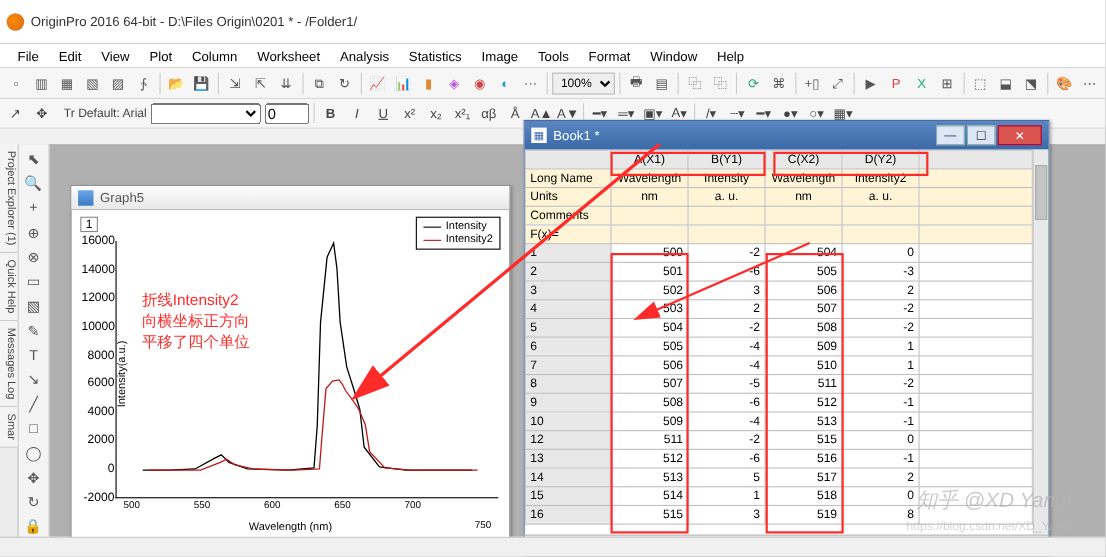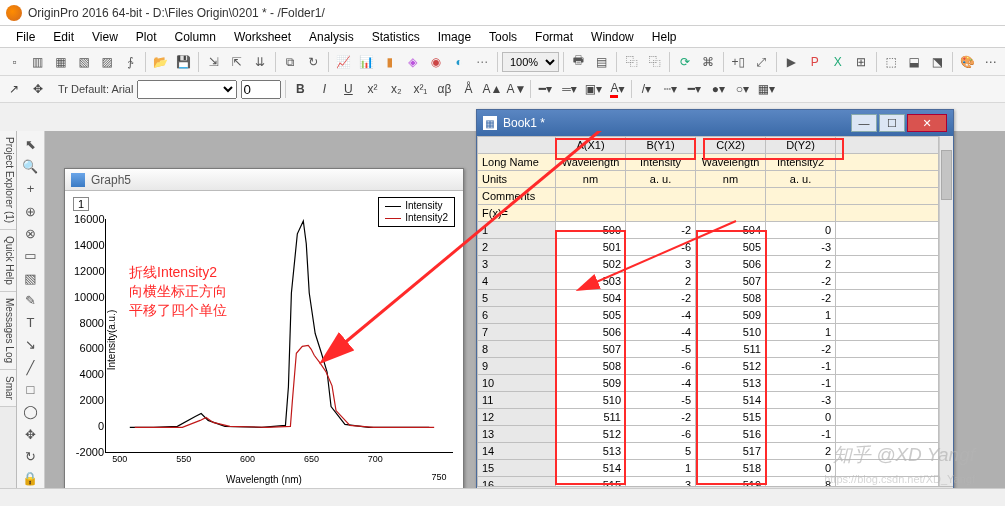--- a/index.html
+++ b/index.html
@@ -4,7 +4,7 @@
 <style>
 * { box-sizing: border-box; margin: 0; padding: 0; }
 body { font-family: "Segoe UI", Tahoma, sans-serif; font-size: 12px; background: #f0f0f0; overflow: hidden; width: 1005px; height: 506px; position: relative; }
-.titlebar { height: 26px; background: #fff; display: flex; align-items: center; padding: 0 6px; border-bottom: 1px solid #d0d0d0;}
+.titlebar { height: 40px; background: #fff; display: flex; align-items: center; padding: 0 6px; border-bottom: 1px solid #d0d0d0;}
 .titlebar .icon { width: 16px; height: 16px; margin-right: 6px; background: radial-gradient(circle at 40% 40%, #ff8c00, #d2691e); border-radius: 50%; }
 .titlebar .title { font-size: 12px; color: #333; }
 .menubar { height: 22px; background: #fff; display: flex; align-items: center; padding: 0 8px; border-bottom: 1px solid #d0d0d0; gap: 2px; }

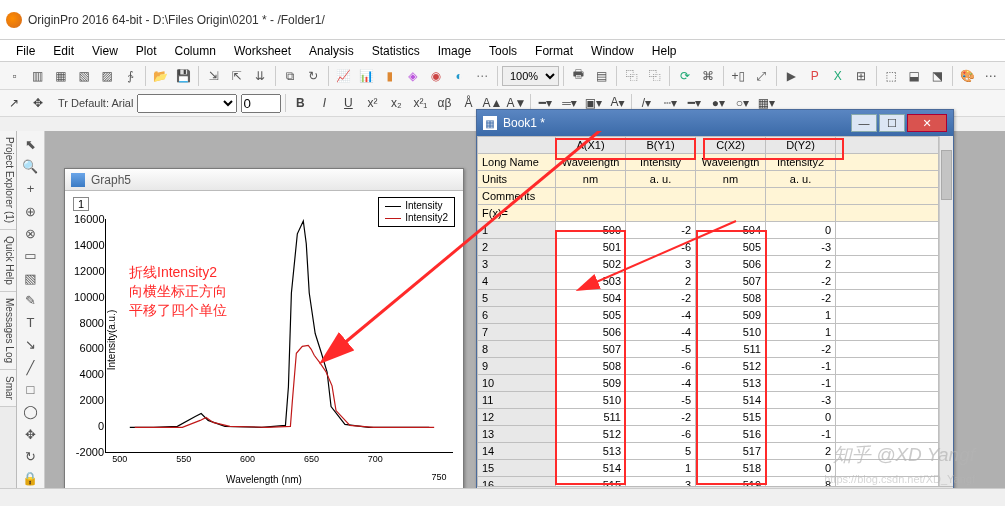--- a/index.html
+++ b/index.html
@@ -414,14 +414,6 @@
   <td></td>
               </tr>
               <tr>
-                <td class="rh">11</td>
-  <td>510</td>
-  <td>-5</td>
-  <td>514</td>
-  <td>-3</td>
-  <td></td>
-              </tr>
-              <tr>
                 <td class="rh">12</td>
   <td>511</td>
   <td>-2</td>

